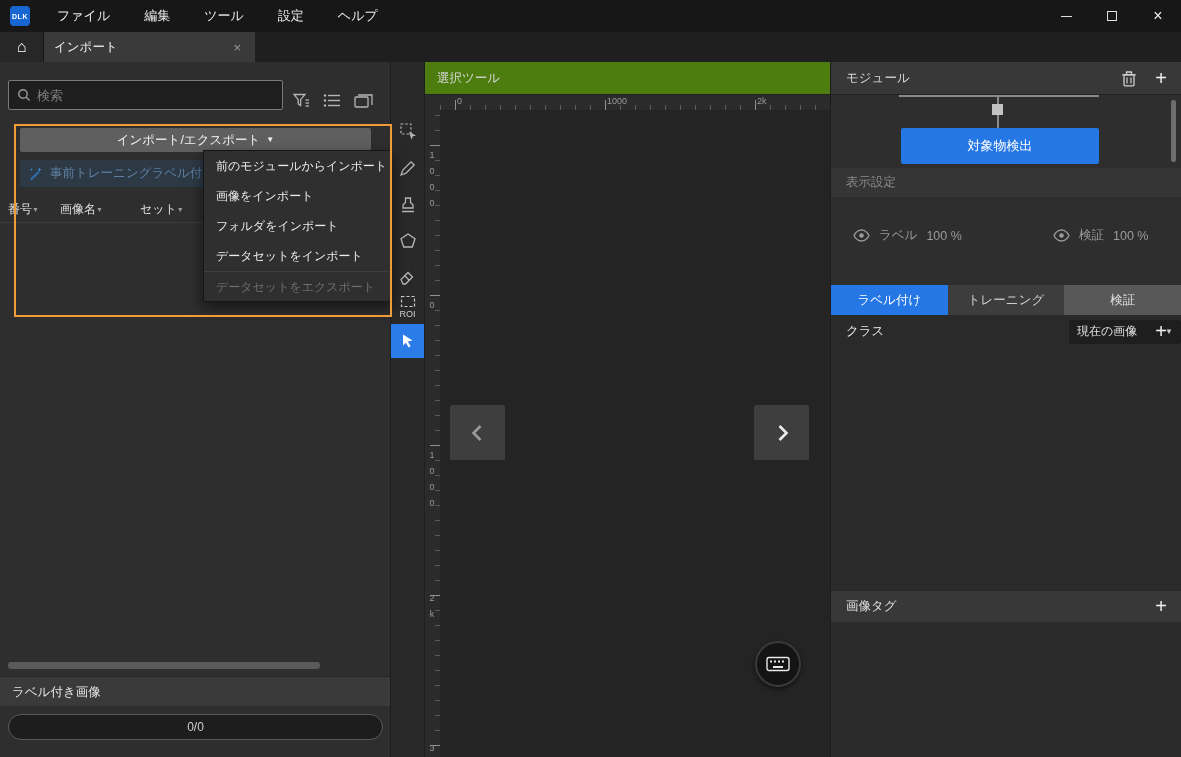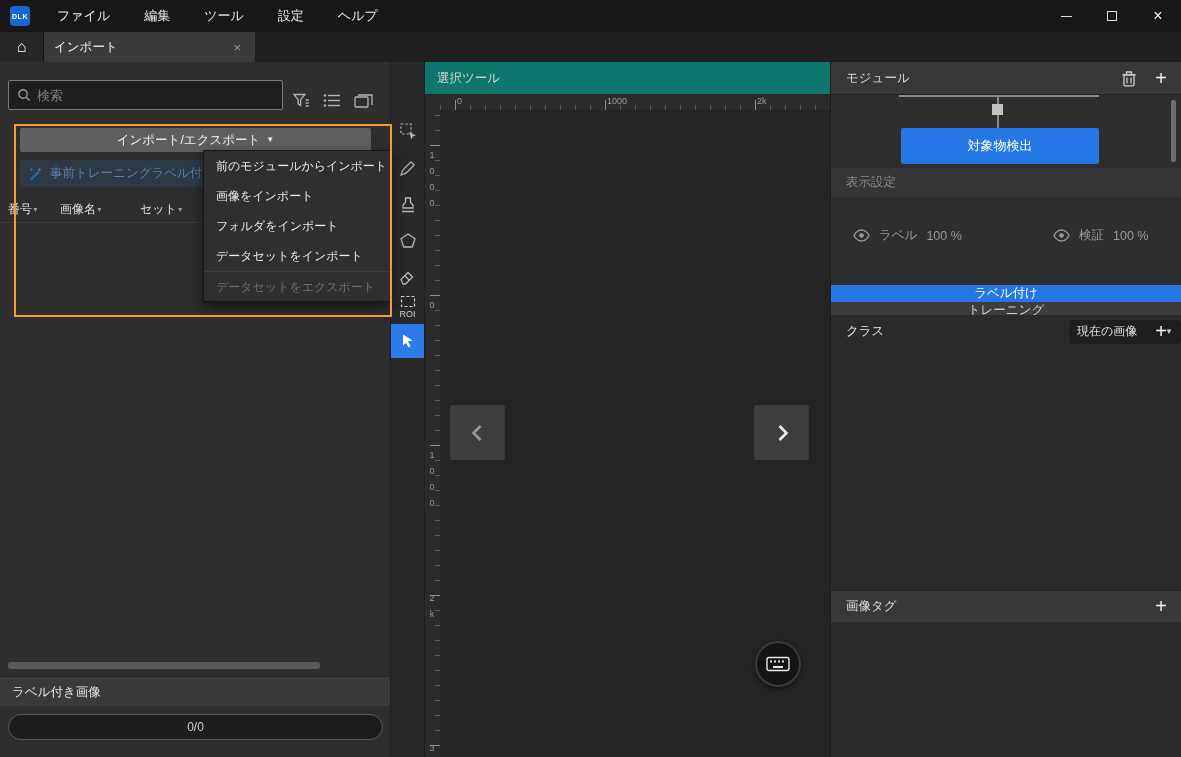--- a/index.html
+++ b/index.html
@@ -76,7 +76,7 @@
                display:flex;align-items:center;justify-content:center;}
 
   
-  .canvas-header{position:absolute;left:0;top:0;width:100%;height:33px;background:#0f766e;border-bottom:1px solid #232323;
+  .canvas-header{position:absolute;left:0;top:0;width:100%;height:33px;background:#4d7c0f;border-bottom:1px solid #232323;
                  line-height:33px;padding-left:12px;font-size:12.5px;color:#d8d8d8;}
   .hruler{position:absolute;left:15px;top:33px;width:390px;height:15px;background:#2b2b2b;
           background-image:linear-gradient(to right,#909090 0 1px,transparent 1px),

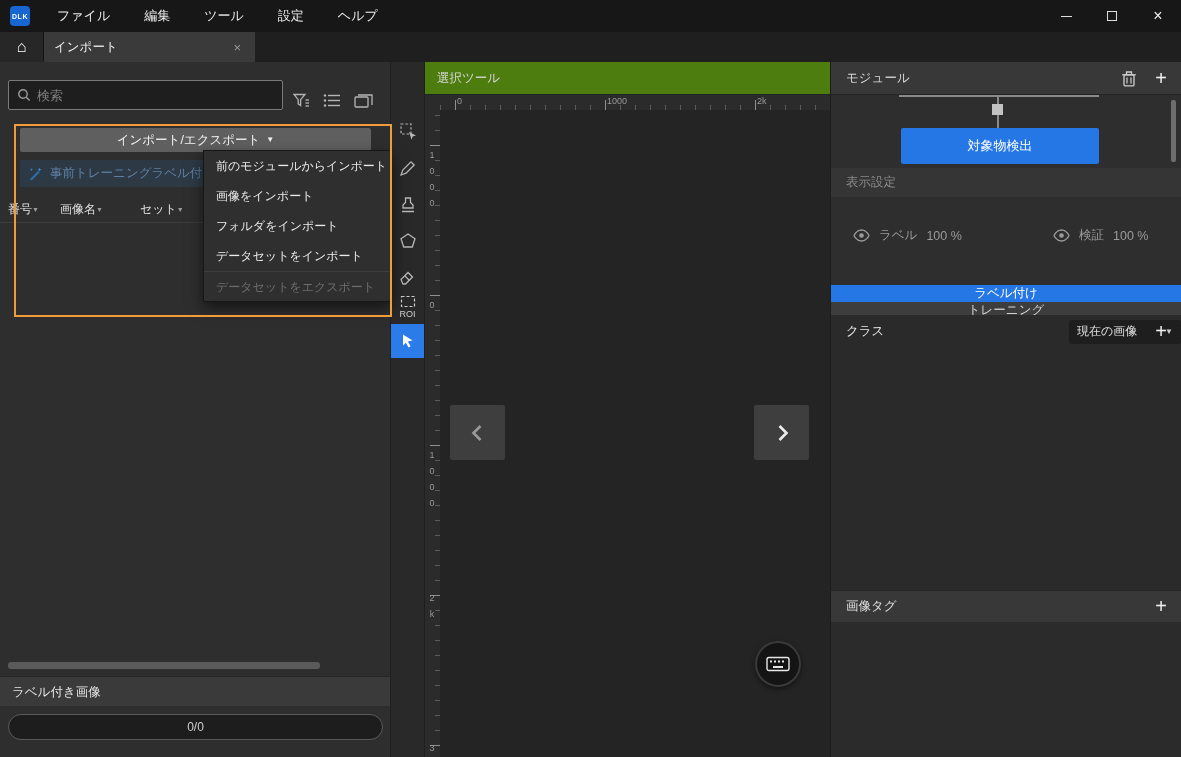--- a/index.html
+++ b/index.html
@@ -120,7 +120,7 @@
   .vis-area{position:absolute;left:0;top:135px;width:100%;height:88px;background:#2e2e2e;}
   .vis-group{position:absolute;top:30px;display:flex;align-items:center;gap:9px;font-size:12.5px;color:#9b9b9b;}
   .vg1{left:22px;} .vg2{left:222px;}
-  .rp-tabs{position:absolute;left:0;top:223px;width:100%;height:30px;display:flex;flex-direction:column;}
+  .rp-tabs{position:absolute;left:0;top:223px;width:100%;height:30px;display:flex;}
   .rp-tab{flex:1;display:flex;align-items:center;justify-content:center;font-size:12.5px;}
   .rp-tab.active{background:#2677e6;color:#fff;}
   .rp-tab.t2{background:#3d3d3d;color:#cfcfcf;}

